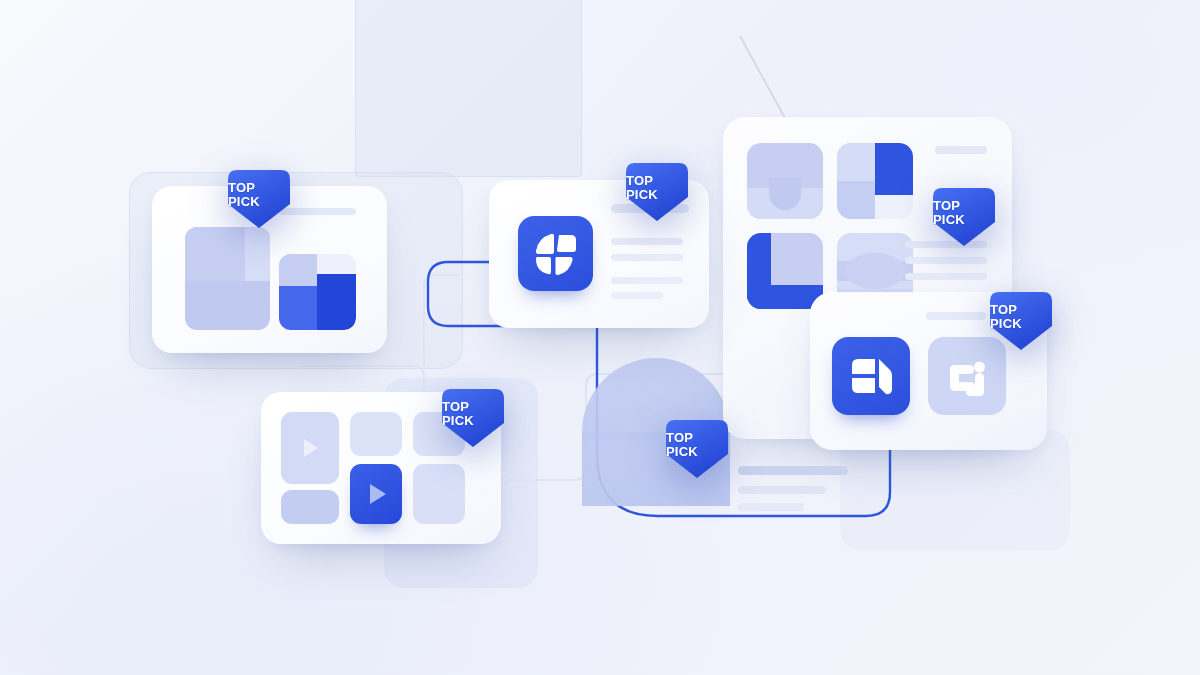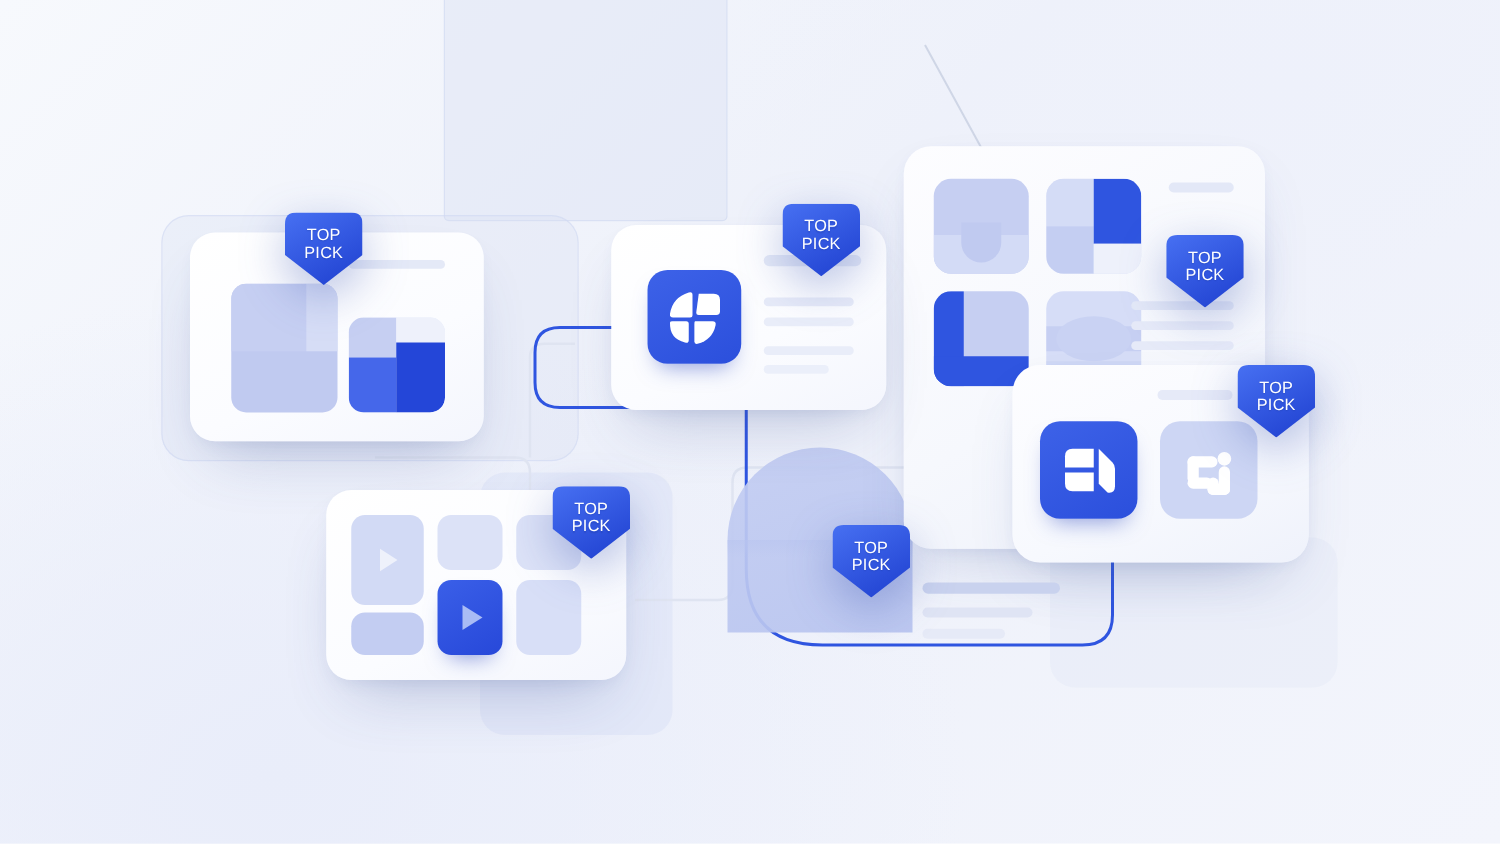--- a/index.html
+++ b/index.html
@@ -75,9 +75,9 @@
     left: 0;
     top: 11px;
     width: 62px;
-    text-align: center;
+    text-align: left;
     color: #ffffff;
-    font-weight: normal;
+    font-weight: bold;
     font-size: 13px;
     line-height: 14px;
     letter-spacing: 0.2px;

